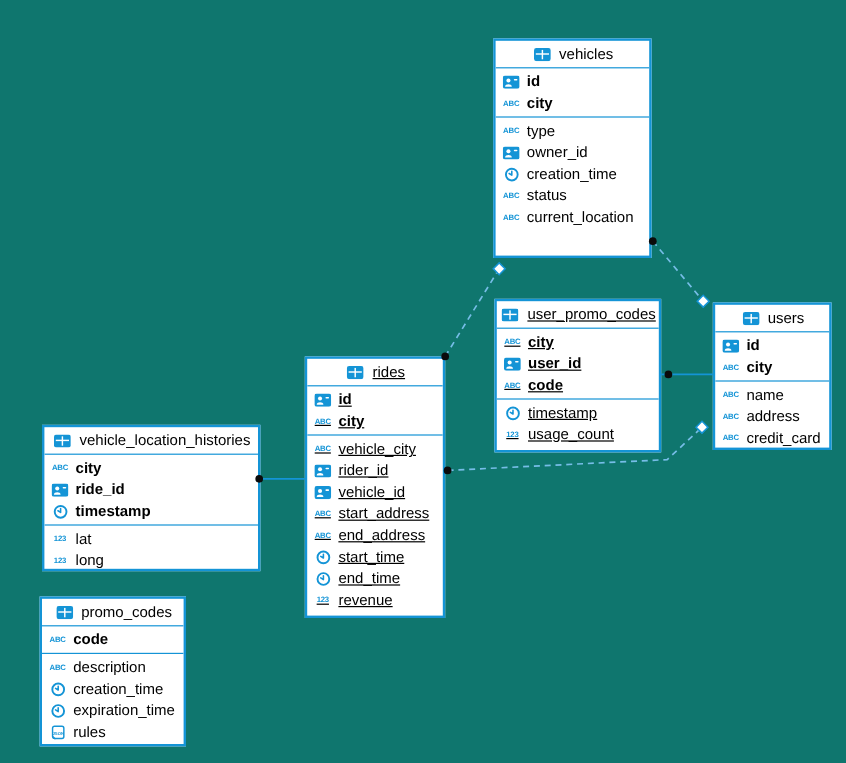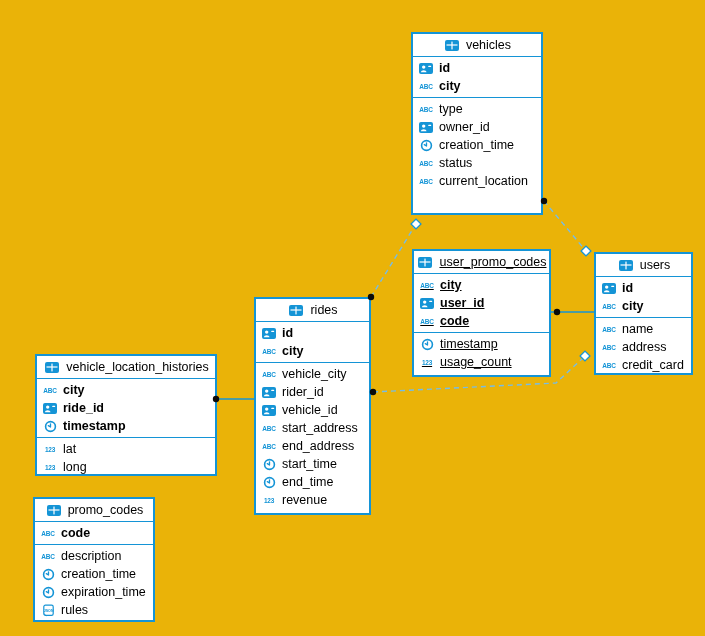--- a/index.html
+++ b/index.html
@@ -12,7 +12,7 @@
   #canvas{
     position:relative;
     width:705px;height:636px;
-    background:#eab308;
+    background:#0f766e;
     font-family:"Liberation Sans", sans-serif;
     color:var(--text);
     overflow:hidden;

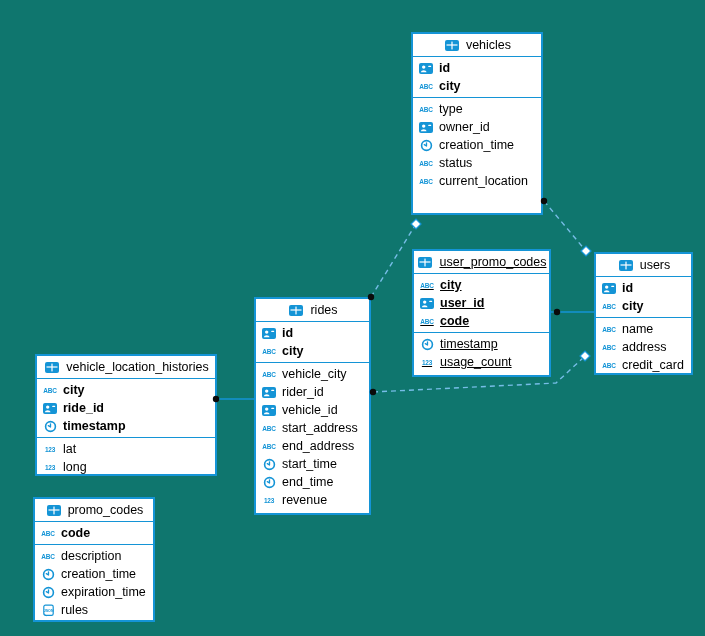--- a/index.html
+++ b/index.html
@@ -264,7 +264,7 @@
           </div>
         </div>
       </div>
-      <div class="tbl" style="left: 254px; top: 297px; width: 117px; height: 218px;">
+      <div class="tbl" style="left: 254px; top: 297px; width: 117px; height: 218px; text-decoration: underline;">
         <div class="hdr">
           <span class="icon">
             <svg width="14" height="11" viewBox="0 0 14 11">

